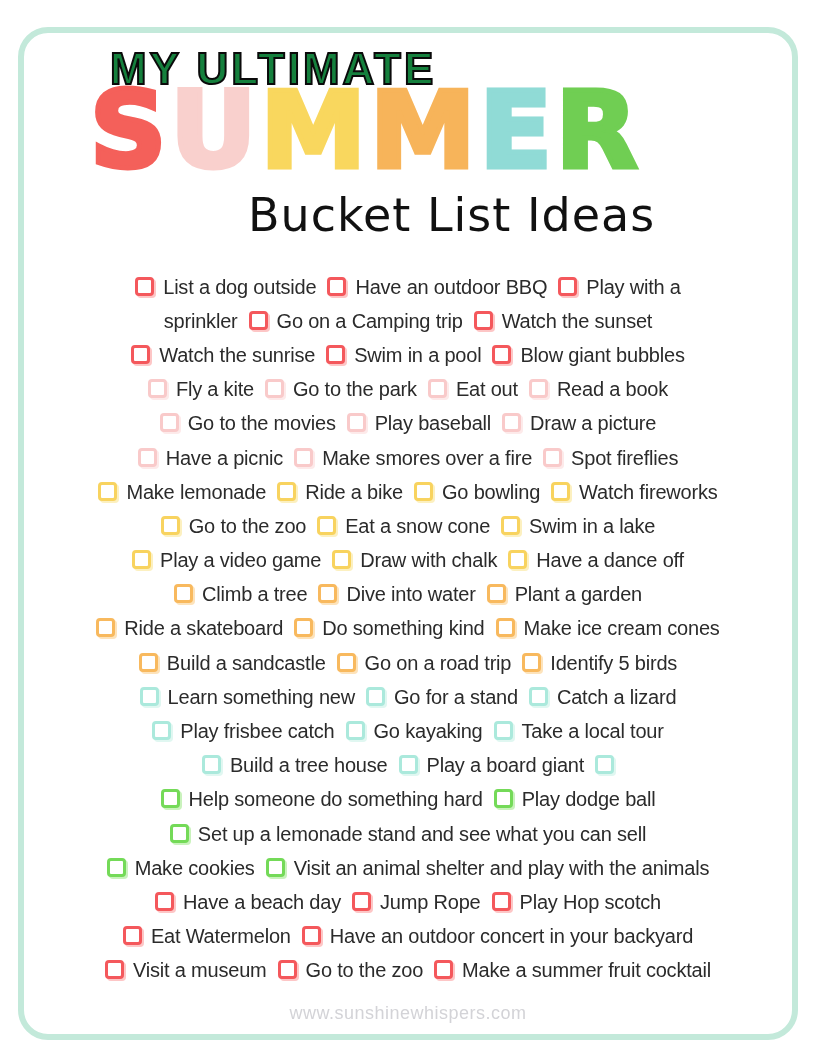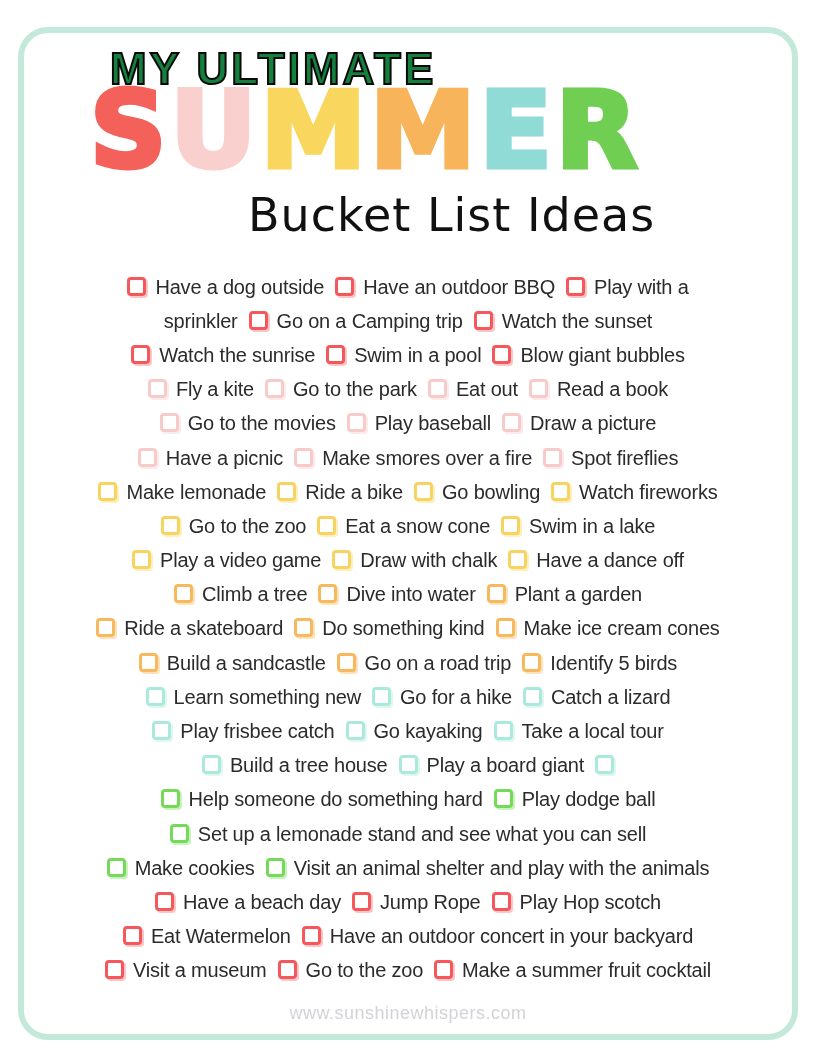--- a/index.html
+++ b/index.html
@@ -78,7 +78,7 @@
     <div class="line">
       <span class="item">
         <span class="cb" style="border-color: rgb(244, 88, 92); box-shadow: rgb(253, 198, 198) 2px 2px 0px;"></span>
-        <span class="lab">Have a dog outside</span>
+        <span class="lab">List a dog outside</span>
       </span>
       <span class="item">
         <span class="cb" style="border-color: rgb(244, 88, 92); box-shadow: rgb(253, 198, 198) 2px 2px 0px;"></span>

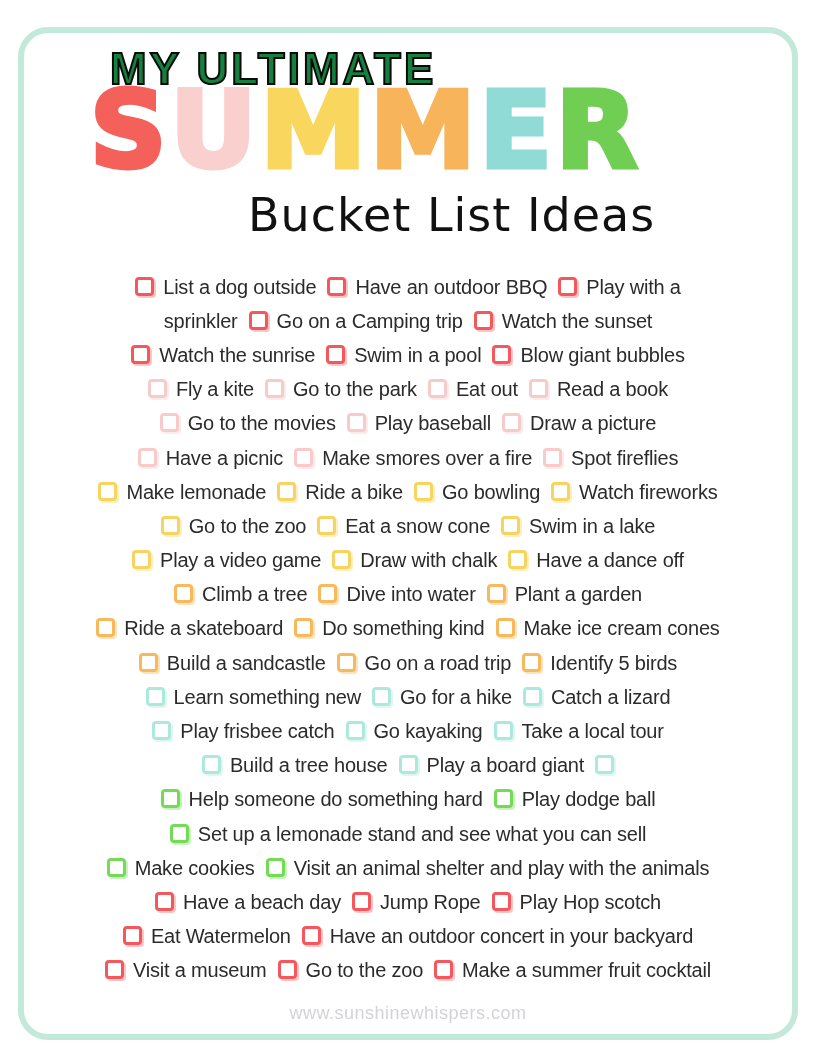--- a/index.html
+++ b/index.html
@@ -255,7 +255,7 @@
       </span>
       <span class="item">
         <span class="cb" style="border-color: rgb(171, 233, 220); box-shadow: rgb(224, 247, 241) 2px 2px 0px;"></span>
-        <span class="lab">Go for a hike</span>
+        <span class="lab">Go for a stand</span>
       </span>
       <span class="item">
         <span class="cb" style="border-color: rgb(171, 233, 220); box-shadow: rgb(224, 247, 241) 2px 2px 0px;"></span>

